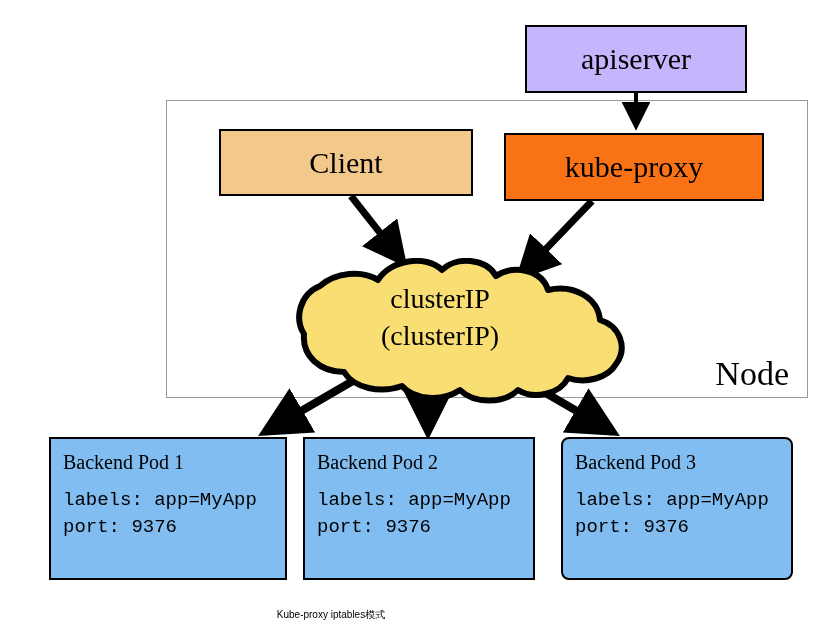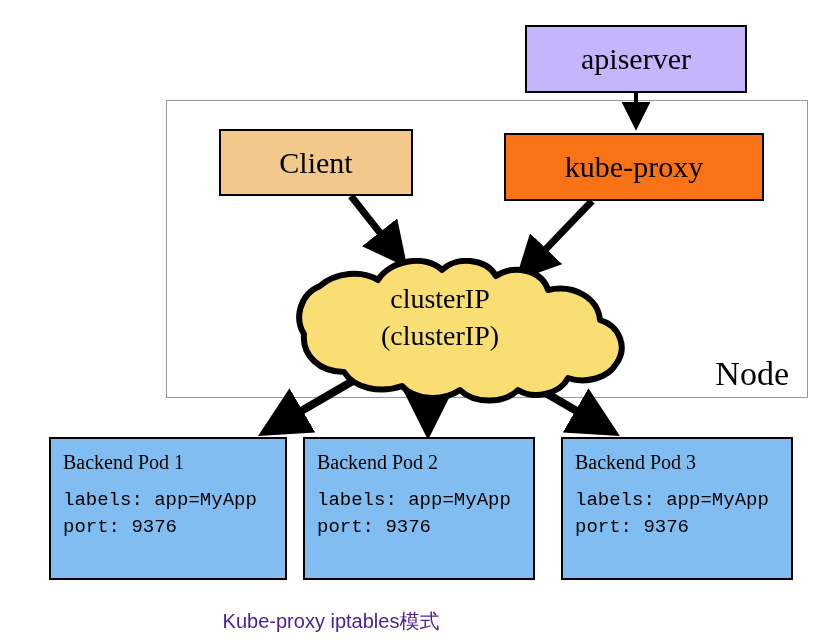--- a/index.html
+++ b/index.html
@@ -35,7 +35,7 @@
   #client-box {
     left: 219px;
     top: 129px;
-    width: 194px;
+    width: 254px;
     height: 67px;
     background: #f2c98a;
     font-size: 30px;

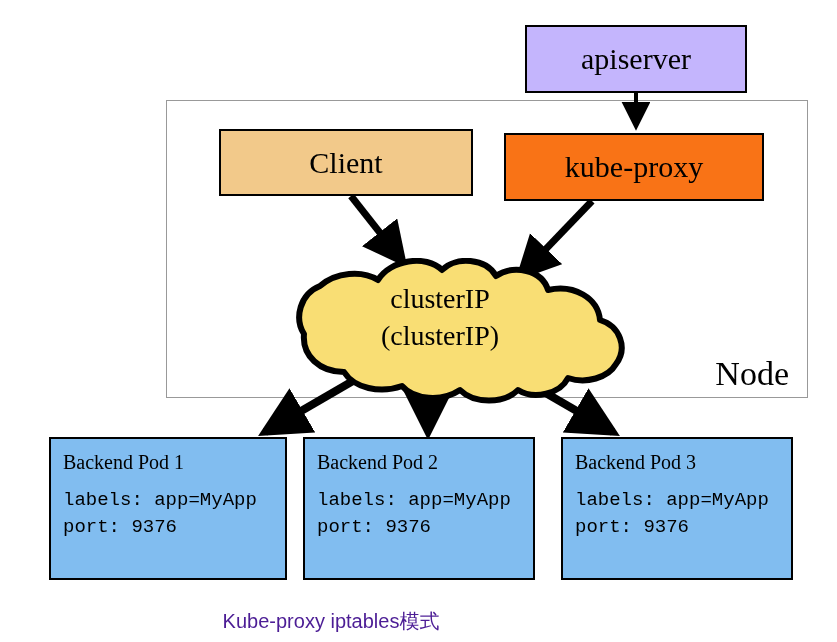--- a/index.html
+++ b/index.html
@@ -75,7 +75,7 @@
   }
   #pod-1 { left: 49px;  top: 437px; width: 238px; height: 143px; }
   #pod-2 { left: 303px; top: 437px; width: 232px; height: 143px; }
-  #pod-3 { left: 561px; top: 437px; width: 232px; height: 143px; }
+  #pod-3 { left: 561px; top: 437px; width: 232px; height: 143px; border-radius: 8px; }
   .pod-title {
     font-size: 20px;
     line-height: 34px;

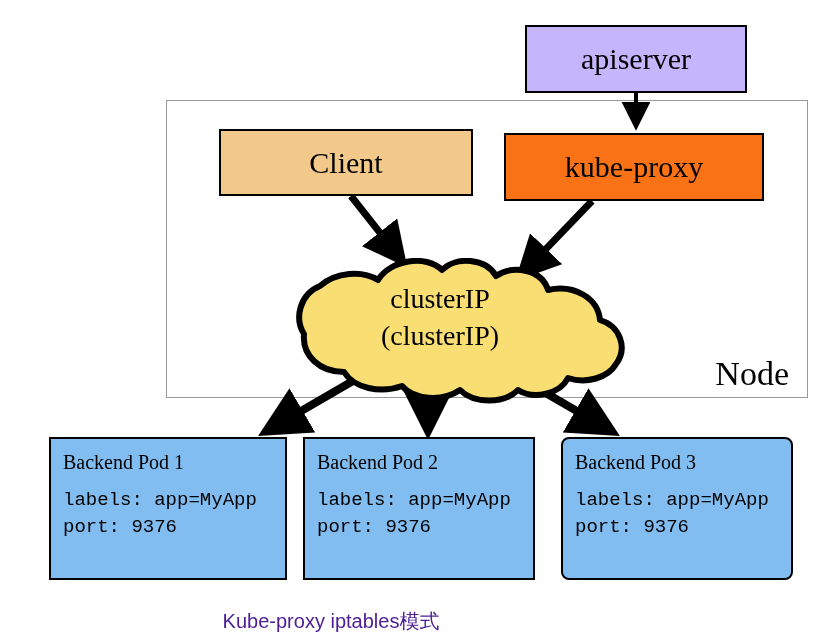--- a/index.html
+++ b/index.html
@@ -125,8 +125,8 @@
     width: 662px;
     text-align: center;
     font-family: "Liberation Sans", "DejaVu Sans", sans-serif;
-    font-size: 20px;
-    color: #4c1d95;
+    font-size: 10px;
+    color: #000000;
   }
 </style>
 </head>

